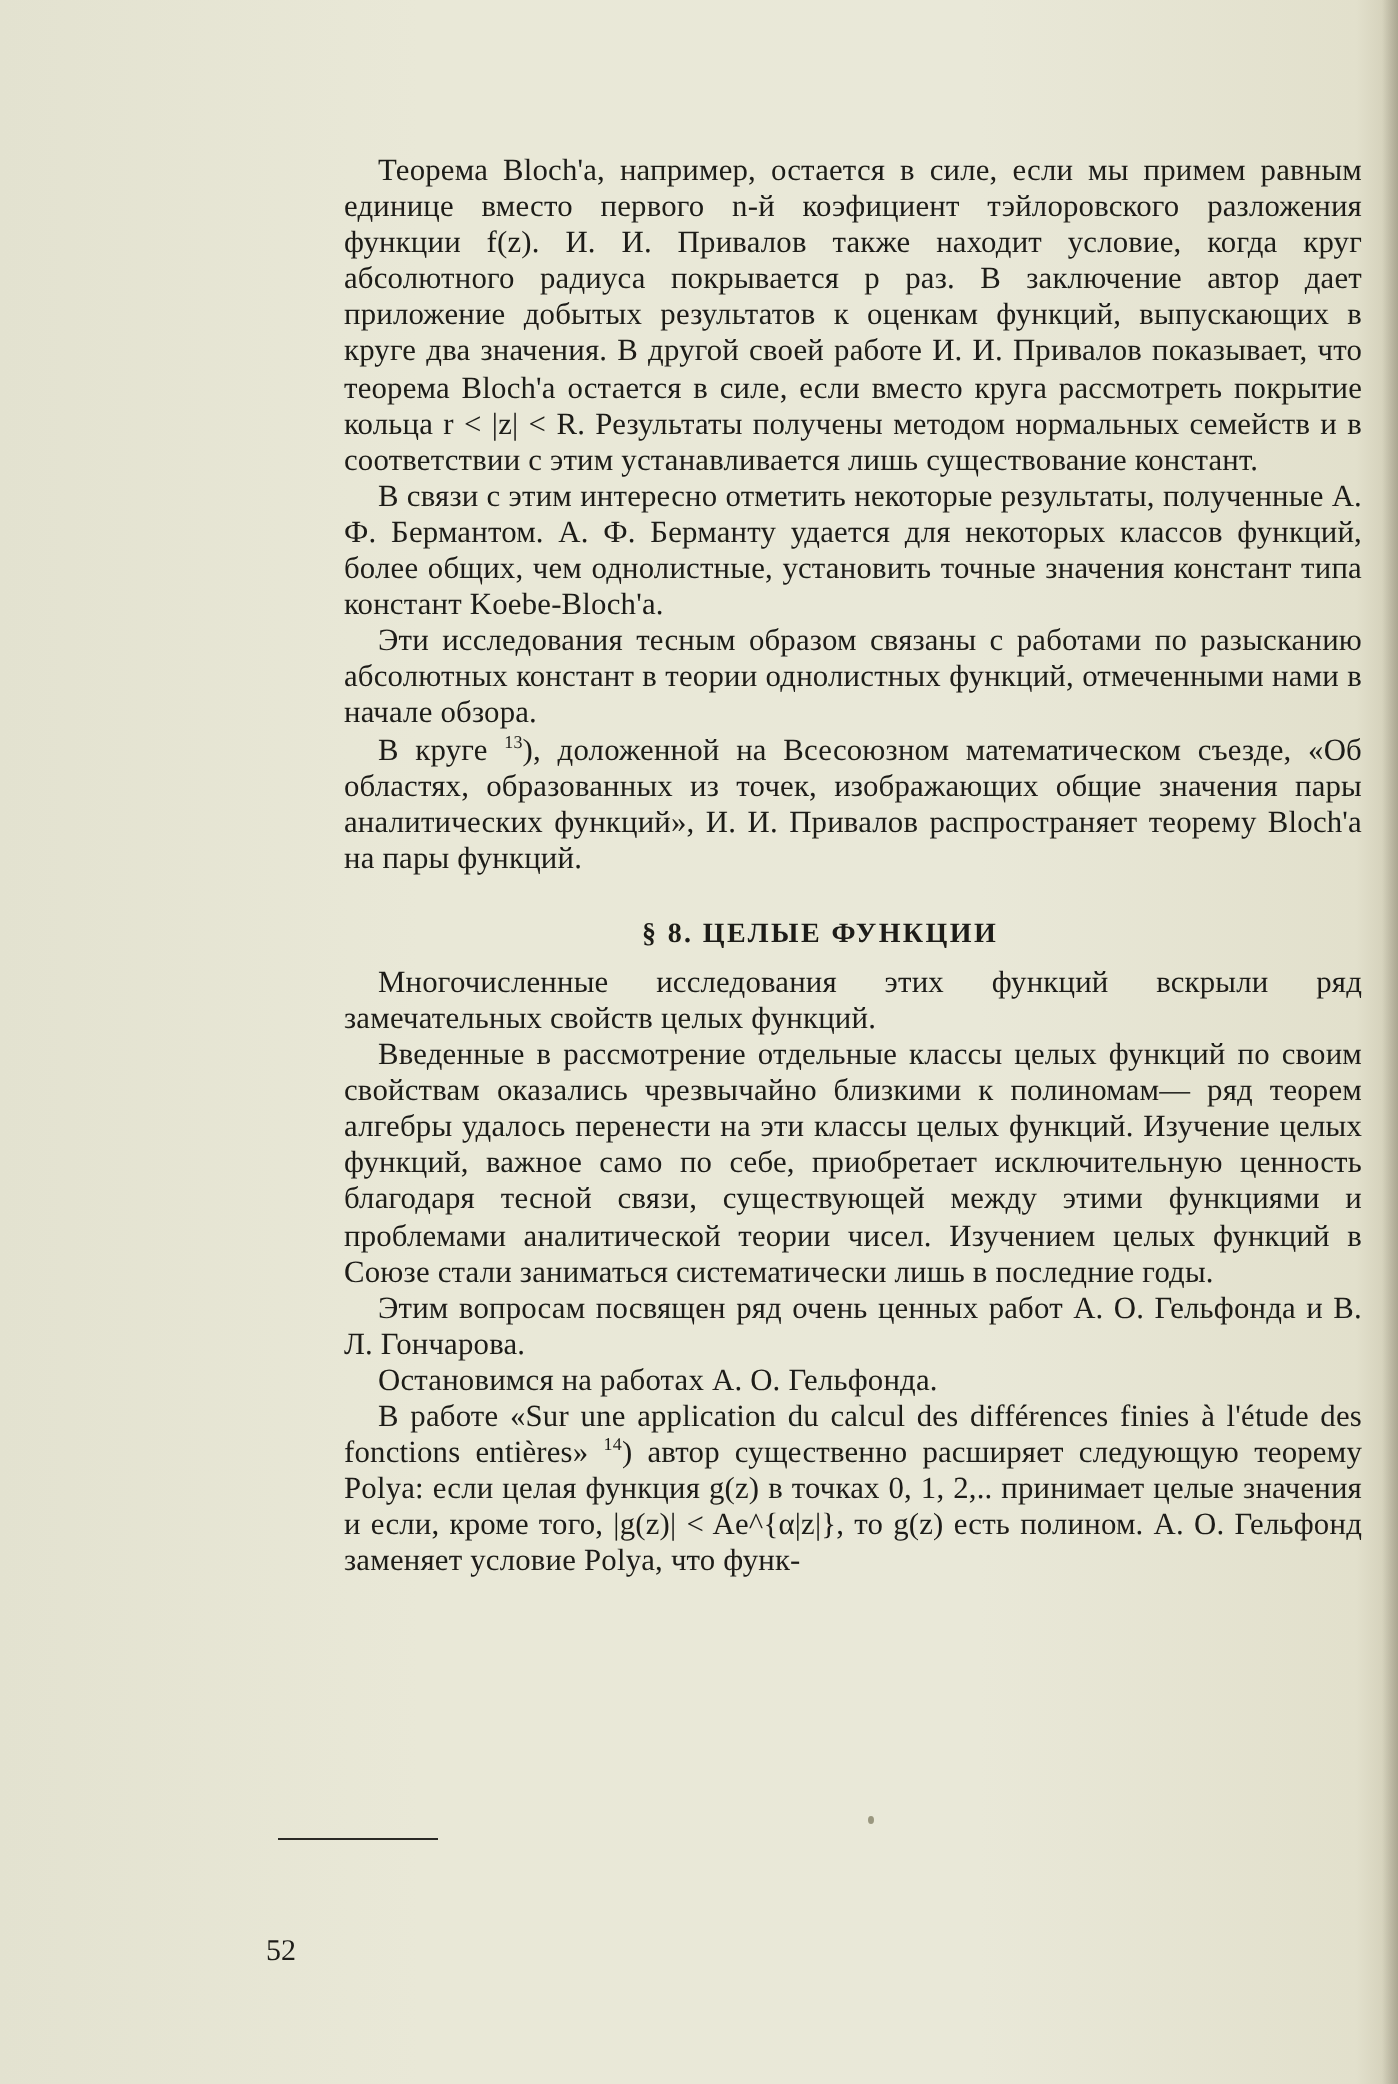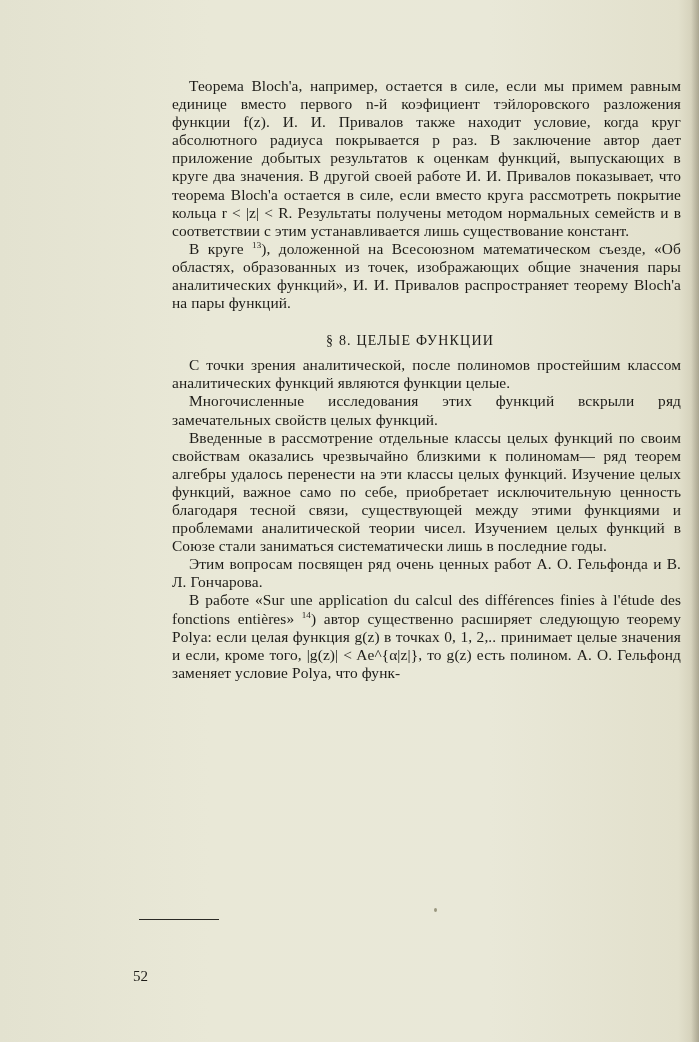--- a/index.html
+++ b/index.html
@@ -61,6 +61,7 @@
 
   <div class="text-block">
     <p class="para indent">Теорема Bloch'a, например, остается в силе, если мы примем равным единице вместо первого n-й коэфициент тэйлоровского разложения функции f(z). И. И. Привалов также находит условие, когда круг абсолютного радиуса покрывается p раз. В заключение автор дает приложение добытых результатов к оценкам функций, выпускающих в круге два значения. В другой своей работе И. И. Привалов показывает, что теорема Bloch'a остается в силе, если вместо круга рассмотреть покрытие кольца r &lt; |z| &lt; R. Результаты получены методом нормальных семейств и в соответствии с этим устанавливается лишь существование констант.</p>
+    <p class="para indent">В связи с этим интересно отметить некоторые результаты, полученные А. Ф. Бермантом. А. Ф. Берманту удается для некоторых классов функций, более общих, чем однолистные, установить точные значения констант типа констант Koebe-Bloch'a.</p>
     <p class="para indent"><span>В круге </span><span class="sup">13</span><span>), доложенной на Всесоюзном математическом съезде, «Об областях, образованных из точек, изображающих общие значения пары аналитических функций», И. И. Привалов распространяет теорему Bloch'a на пары функций.</span></p>
 
     <div class="heading">§ 8. ЦЕЛЫЕ ФУНКЦИИ</div>

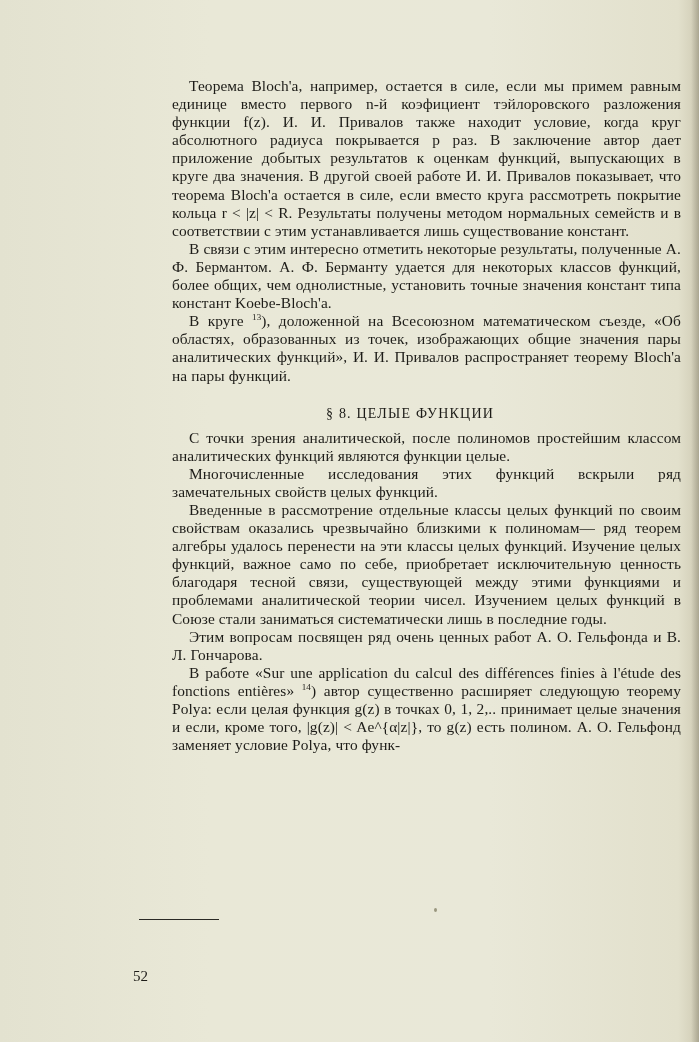--- a/index.html
+++ b/index.html
@@ -62,6 +62,7 @@
   <div class="text-block">
     <p class="para indent">Теорема Bloch'a, например, остается в силе, если мы примем равным единице вместо первого n-й коэфициент тэйлоровского разложения функции f(z). И. И. Привалов также находит условие, когда круг абсолютного радиуса покрывается p раз. В заключение автор дает приложение добытых результатов к оценкам функций, выпускающих в круге два значения. В другой своей работе И. И. Привалов показывает, что теорема Bloch'a остается в силе, если вместо круга рассмотреть покрытие кольца r &lt; |z| &lt; R. Результаты получены методом нормальных семейств и в соответствии с этим устанавливается лишь существование констант.</p>
     <p class="para indent">В связи с этим интересно отметить некоторые результаты, полученные А. Ф. Бермантом. А. Ф. Берманту удается для некоторых классов функций, более общих, чем однолистные, установить точные значения констант типа констант Koebe-Bloch'a.</p>
+    <p class="para indent">Эти исследования тесным образом связаны с работами по разысканию абсолютных констант в теории однолистных функций, отмеченными нами в начале обзора.</p>
     <p class="para indent"><span>В круге </span><span class="sup">13</span><span>), доложенной на Всесоюзном математическом съезде, «Об областях, образованных из точек, изображающих общие значения пары аналитических функций», И. И. Привалов распространяет теорему Bloch'a на пары функций.</span></p>
 
     <div class="heading">§ 8. ЦЕЛЫЕ ФУНКЦИИ</div>

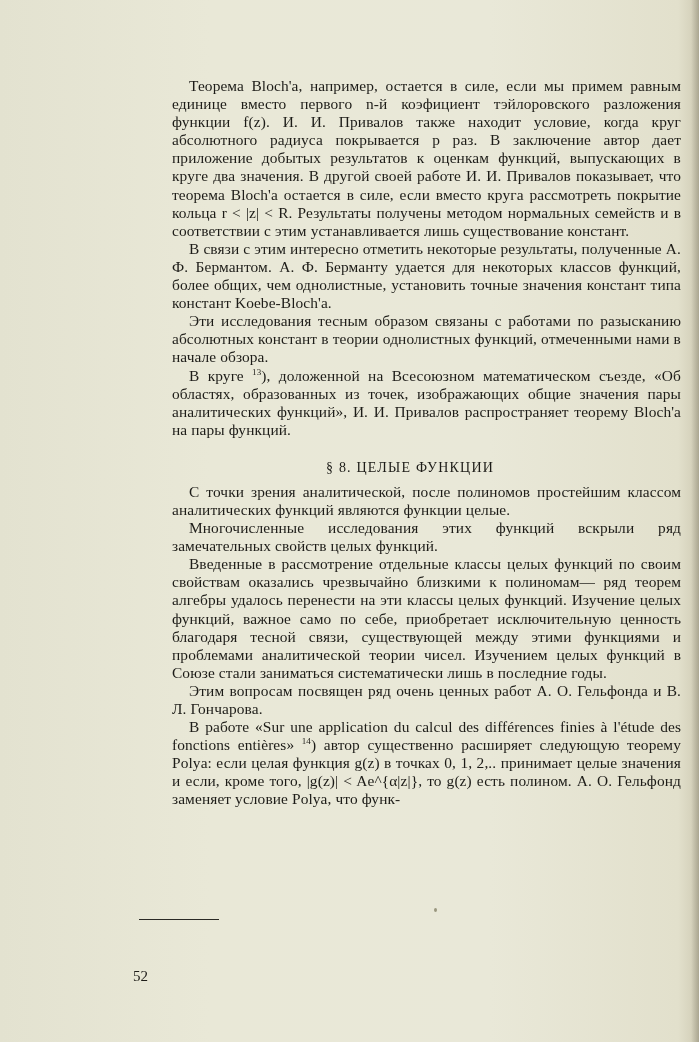--- a/index.html
+++ b/index.html
@@ -29,7 +29,7 @@
     .heading {
       margin: 20px 0 6px 0;
       text-align: center;
-      font-weight: normal;
+      font-weight: bold;
       font-size: 14px;
       letter-spacing: 1.2px;
       line-height: 18px;

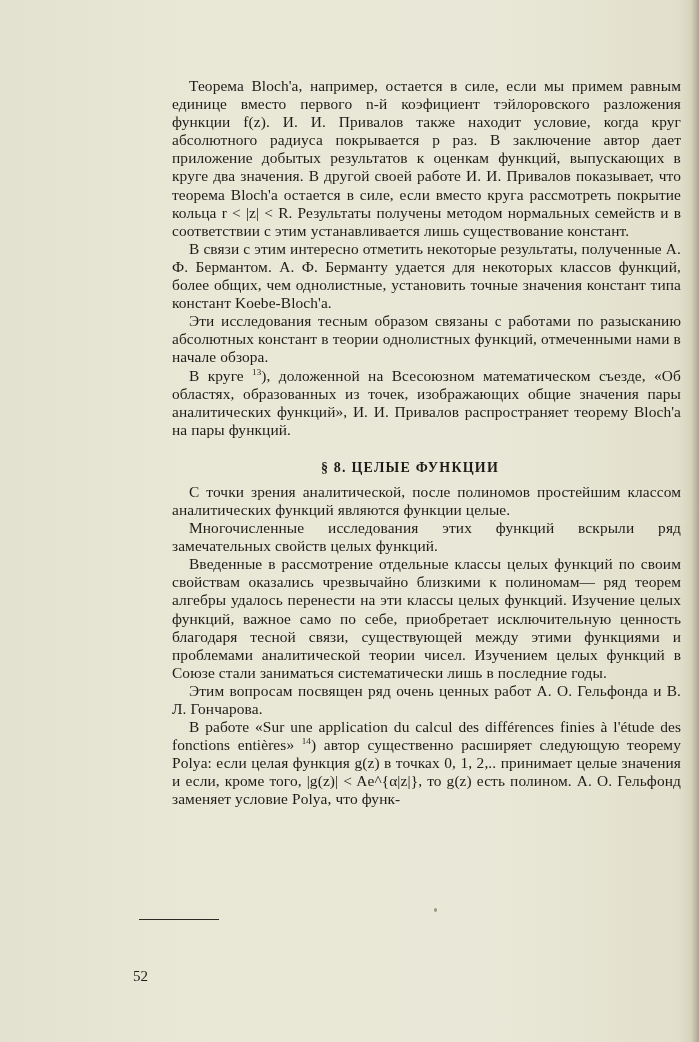--- a/index.html
+++ b/index.html
@@ -67,7 +67,6 @@
 
     <div class="heading">§ 8. ЦЕЛЫЕ ФУНКЦИИ</div>
 
-    <p class="para indent">С точки зрения аналитической, после полиномов простейшим классом аналитических функций являются функции целые.</p>
     <p class="para indent">Многочисленные исследования этих функций вскрыли ряд замечательных свойств целых функций.</p>
     <p class="para indent">Введенные в рассмотрение отдельные классы целых функций по своим свойствам оказались чрезвычайно близкими к полиномам— ряд теорем алгебры удалось перенести на эти классы целых функций. Изучение целых функций, важное само по себе, приобретает исключительную ценность благодаря тесной связи, существующей между этими функциями и проблемами аналитической теории чисел. Изучением целых функций в Союзе стали заниматься систематически лишь в последние годы.</p>
     <p class="para indent">Этим вопросам посвящен ряд очень ценных работ А. О. Гельфонда и В. Л. Гончарова.</p>

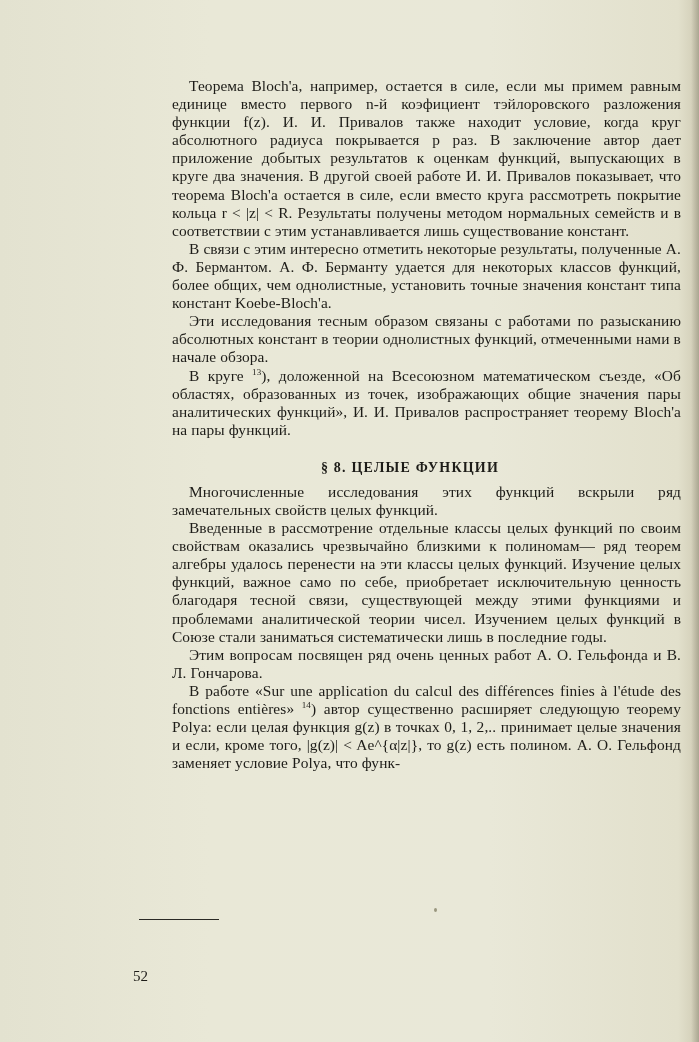--- a/index.html
+++ b/index.html
@@ -70,6 +70,7 @@
     <p class="para indent">Многочисленные исследования этих функций вскрыли ряд замечательных свойств целых функций.</p>
     <p class="para indent">Введенные в рассмотрение отдельные классы целых функций по своим свойствам оказались чрезвычайно близкими к полиномам— ряд теорем алгебры удалось перенести на эти классы целых функций. Изучение целых функций, важное само по себе, приобретает исключительную ценность благодаря тесной связи, существующей между этими функциями и проблемами аналитической теории чисел. Изучением целых функций в Союзе стали заниматься систематически лишь в последние годы.</p>
     <p class="para indent">Этим вопросам посвящен ряд очень ценных работ А. О. Гельфонда и В. Л. Гончарова.</p>
+    <p class="para indent">Остановимся на работах А. О. Гельфонда.</p>
     <p class="para indent"><span>В работе «Sur une application du calcul des différences finies à l'étude des fonctions entières» </span><span class="sup">14</span><span>) автор существенно расширяет следующую теорему Polya: если целая функция g(z) в точках 0, 1, 2,.. принимает целые значения и если, кроме того, |g(z)| &lt; Ae^{α|z|}, то g(z) есть полином. А. О. Гельфонд заменяет условие Polya, что функ-</span></p>
   </div>
 

